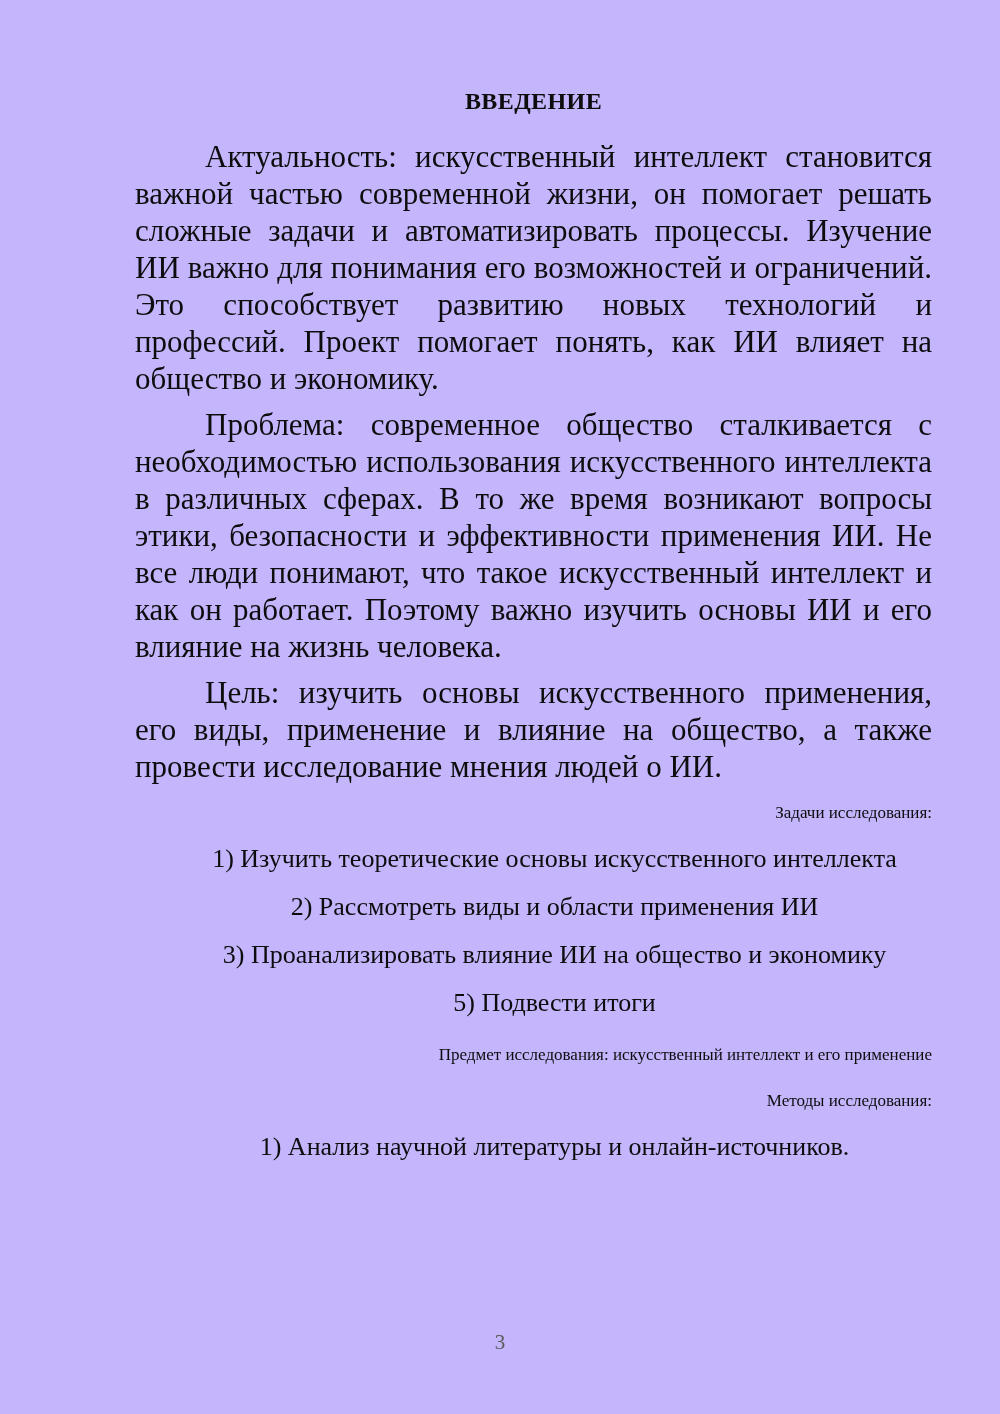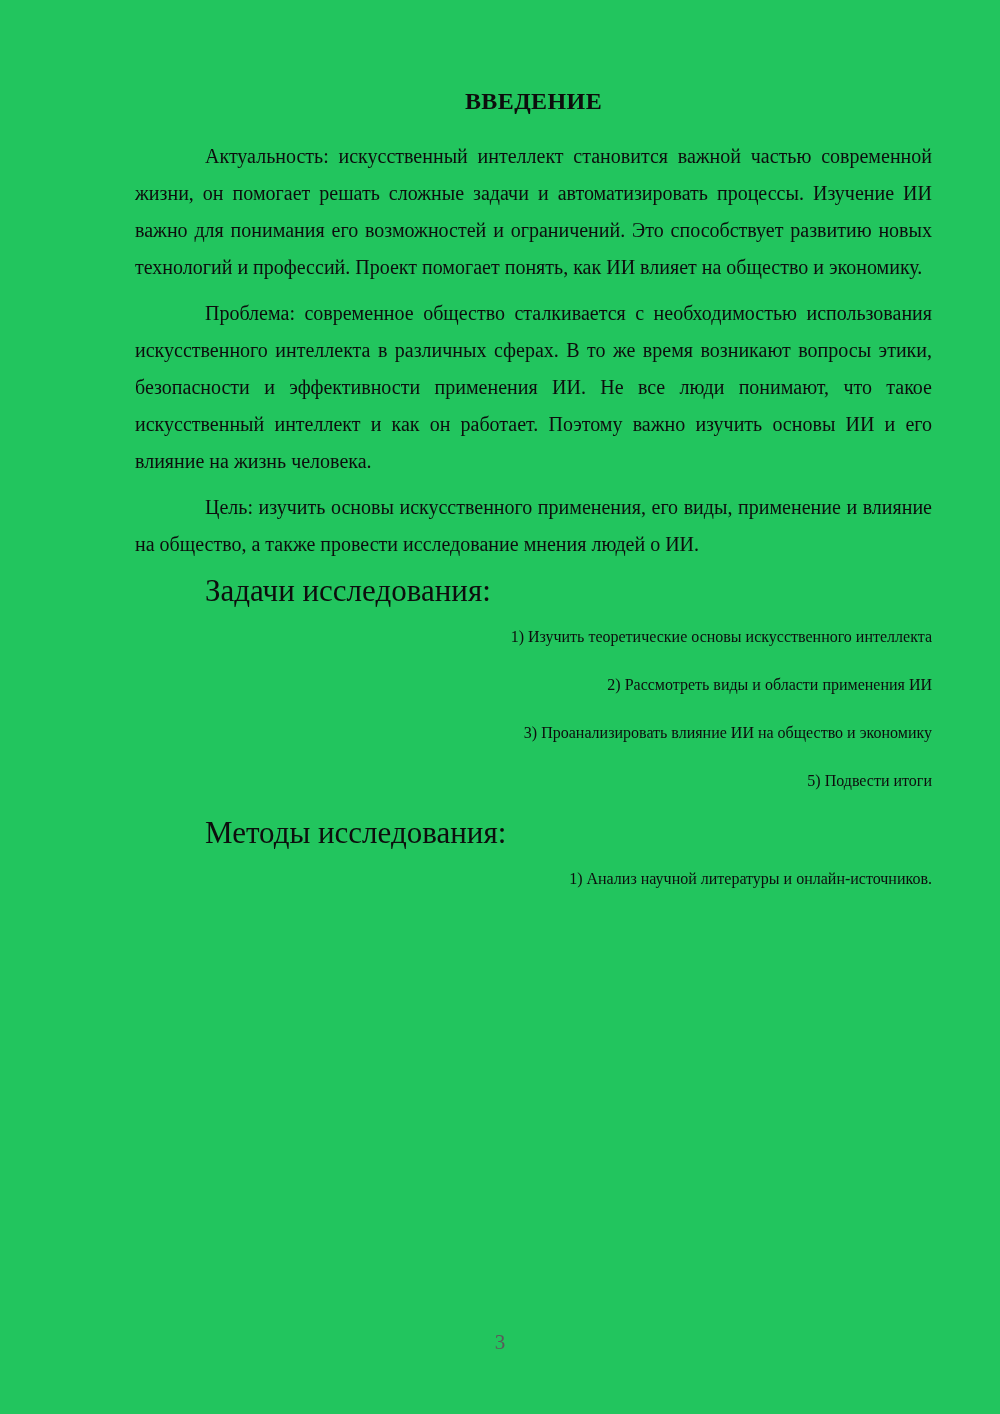--- a/index.html
+++ b/index.html
@@ -14,7 +14,7 @@
     width: 1000px;
     height: 1414px;
     margin: 0 auto;
-    background: #22c55e;
+    background: #c4b5fd;
     box-sizing: border-box;
     overflow: hidden;
     font-family: "Liberation Serif", "DejaVu Serif", serif;

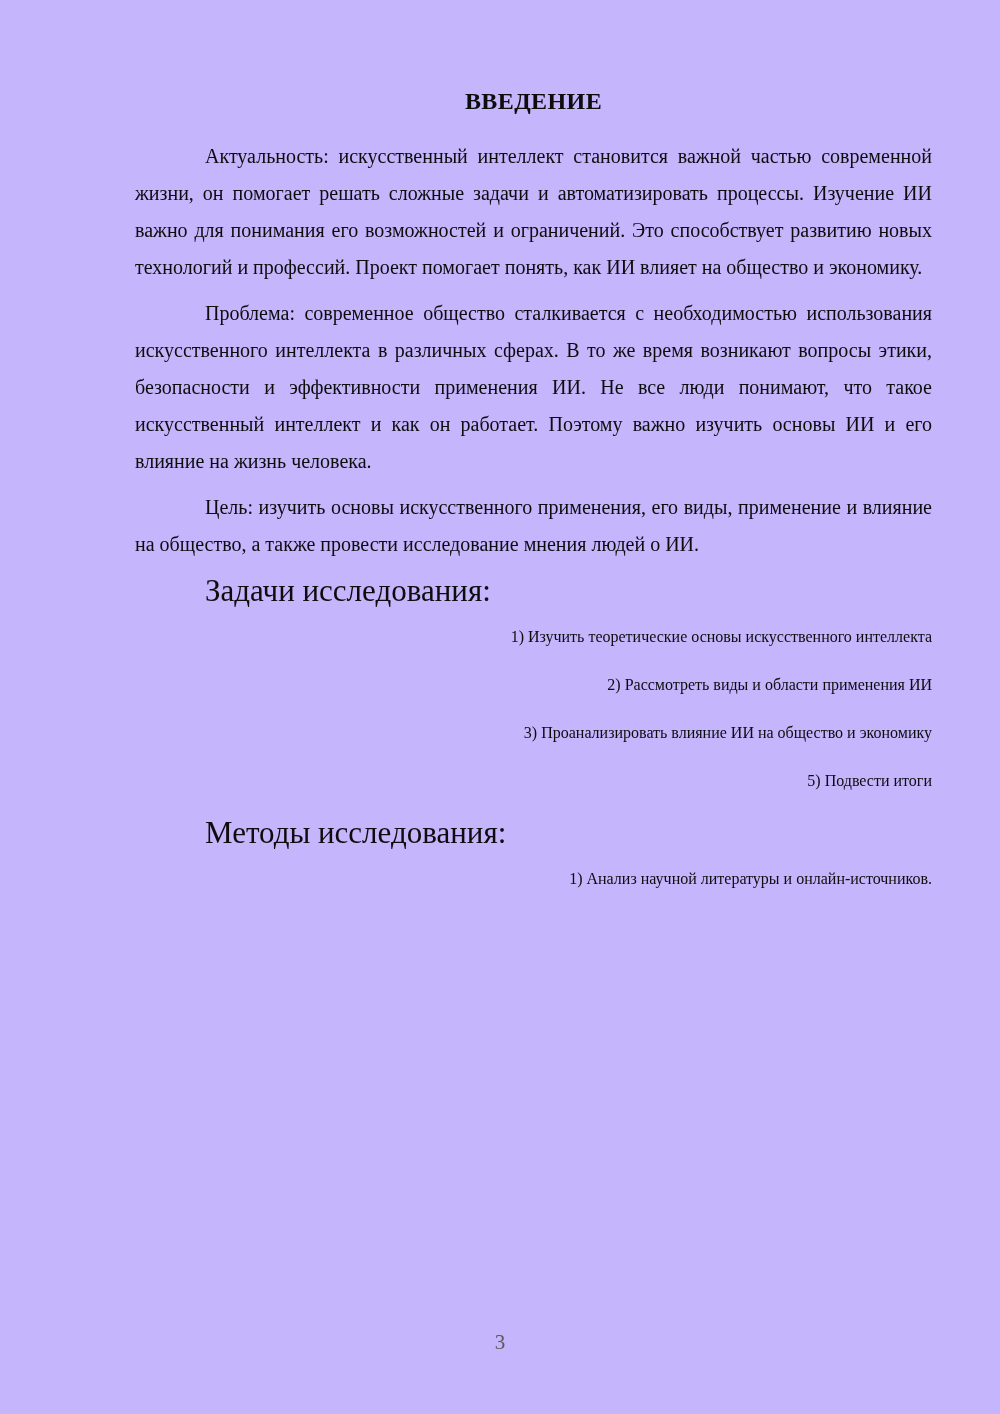--- a/index.html
+++ b/index.html
@@ -38,7 +38,7 @@
   }
 
   .para {
-    font-size: 20px;
+    font-size: 31px;
     line-height: 37px;
     text-align: justify;
     text-justify: inter-word;

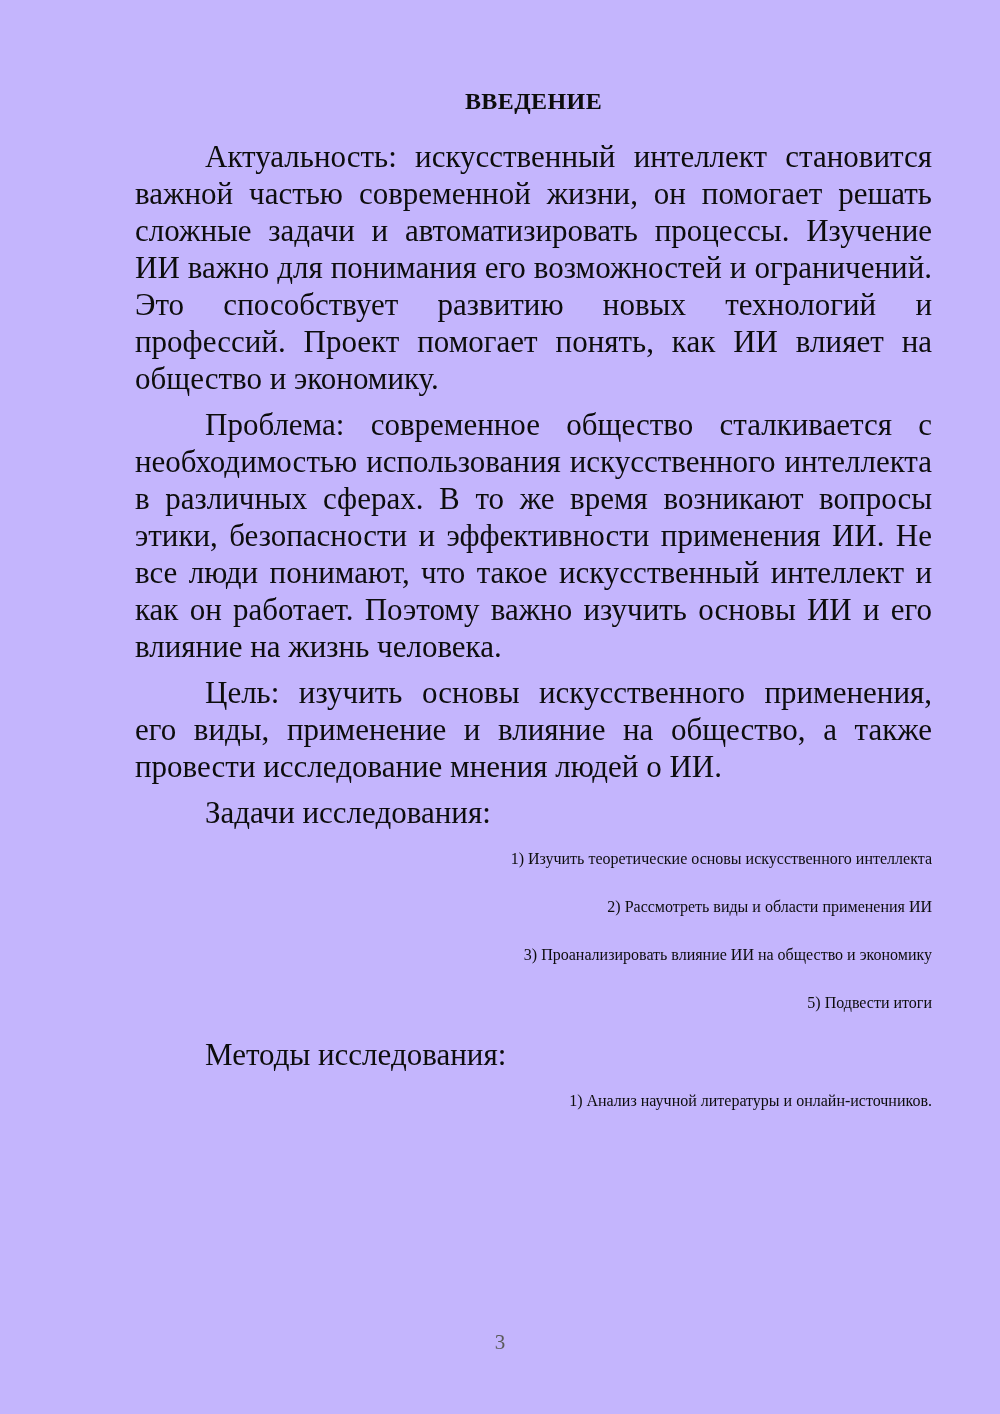--- a/index.html
+++ b/index.html
@@ -48,9 +48,9 @@
   }
 
   .para-plain {
-    font-size: 31px;
+    font-size: 17px;
     line-height: 37px;
-    text-align: left;
+    text-align: right;
     text-indent: 70px;
     margin: 0 0 9px 0;
   }

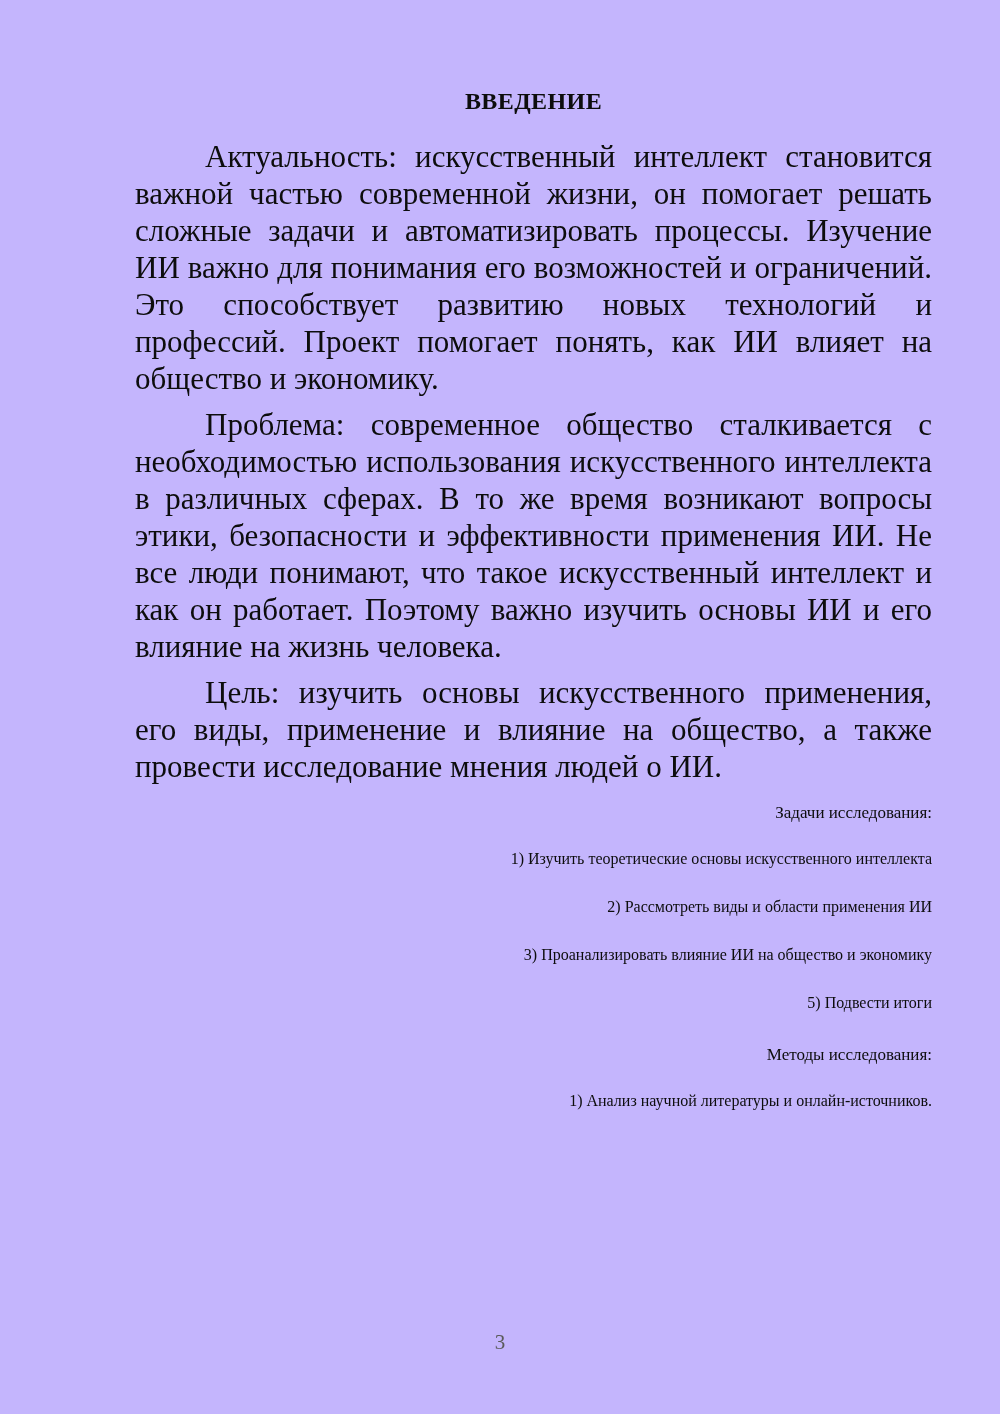--- a/index.html
+++ b/index.html
@@ -62,9 +62,9 @@
   }
 
   .list-item {
-    font-size: 16px;
+    font-size: 26px;
     line-height: 37px;
-    text-align: right;
+    text-align: center;
     padding-left: 42px;
     margin: 0 0 11px 0;
     white-space: nowrap;

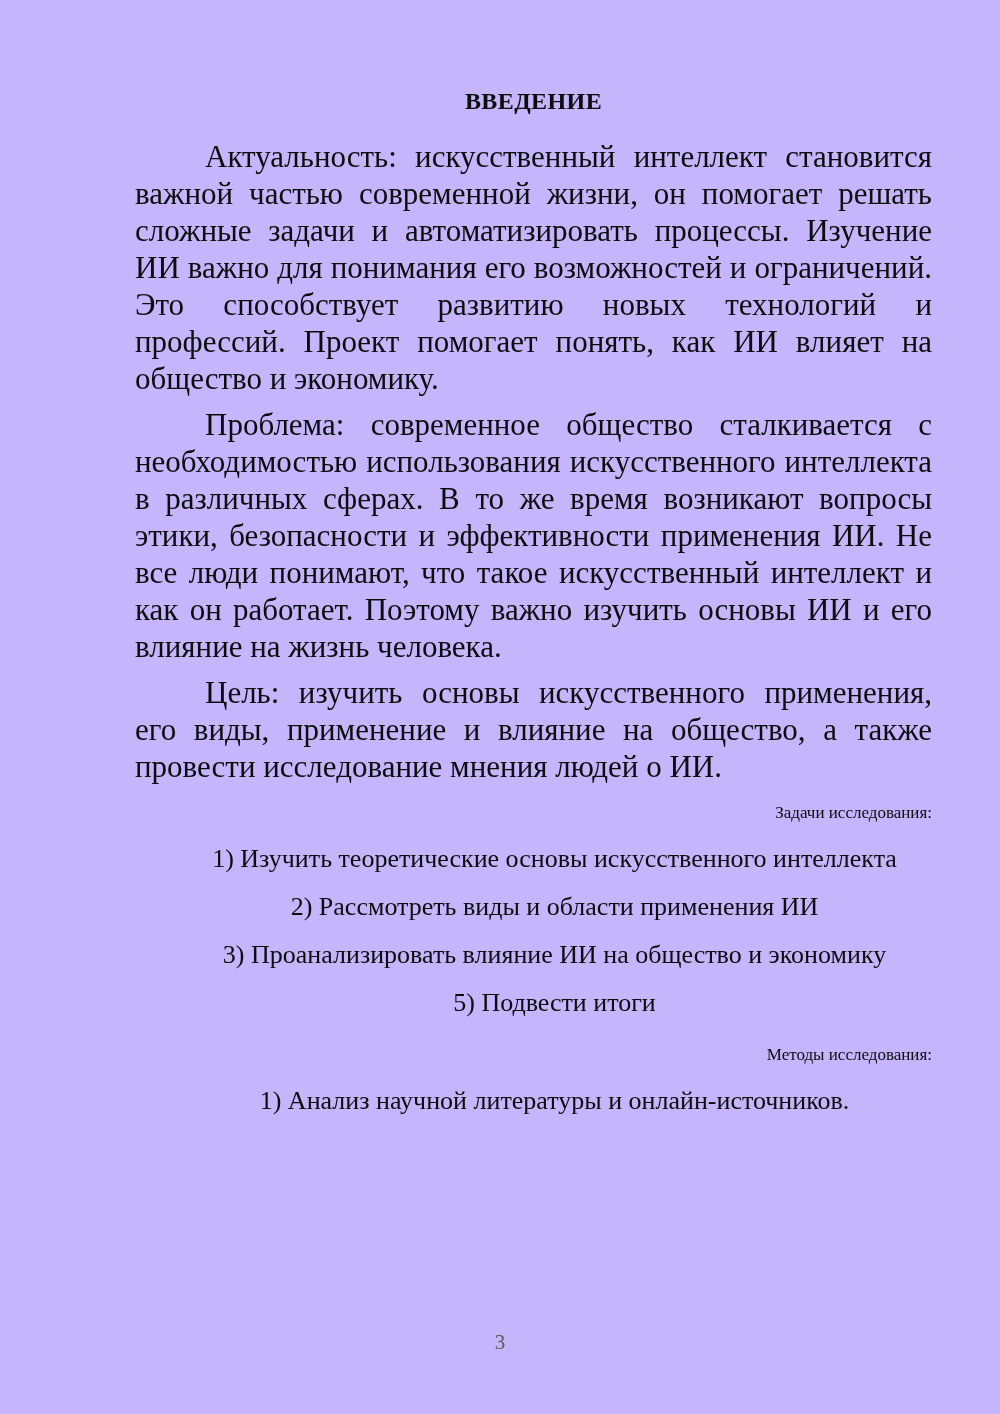--- a/index.html
+++ b/index.html
@@ -110,6 +110,7 @@
     <div class="gap-sm"></div>
 
 
+    <p class="para-plain">Предмет исследования: искусственный интеллект и его применение</p>
 
 
     <p class="para-plain">Методы исследования:</p>

